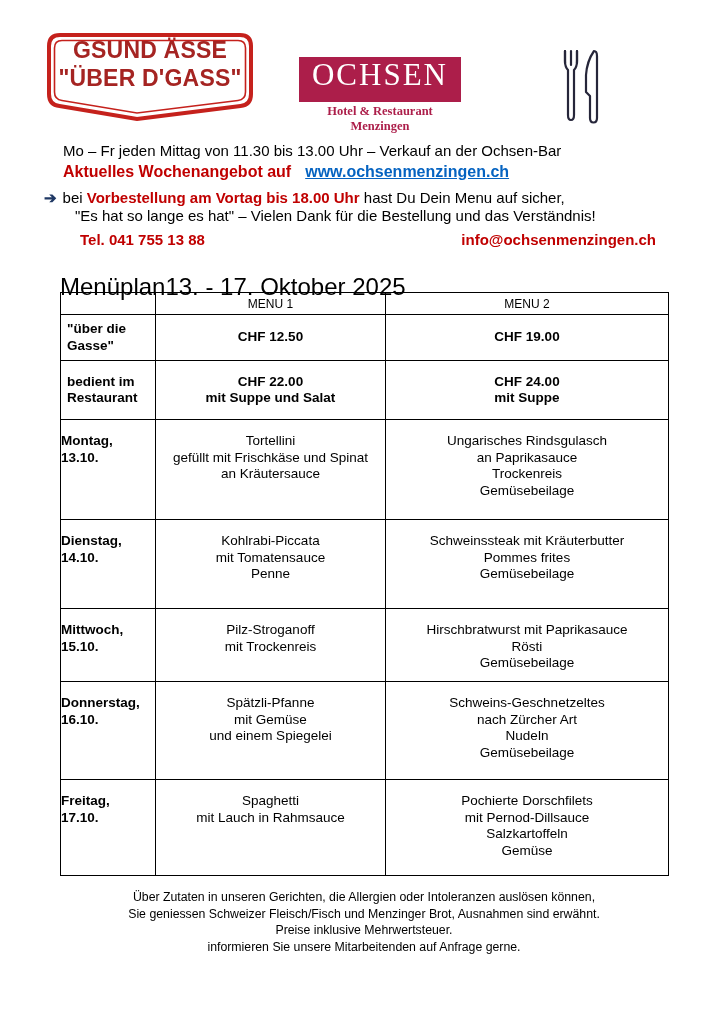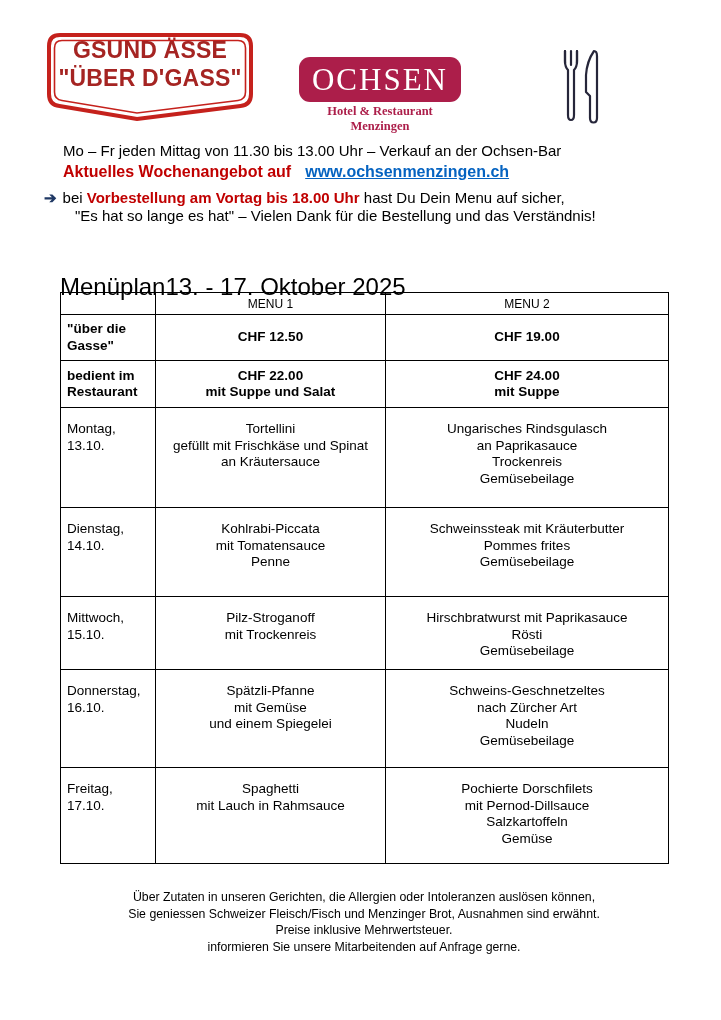--- a/index.html
+++ b/index.html
@@ -15,7 +15,7 @@
   .badge-text { position:absolute; left:0; top:3px; width:100%; text-align:center;
     font-weight:bold; font-size:23px; line-height:28px; color:#a52422; letter-spacing:0.2px; }
   .logo { position:absolute; left:299px; top:57px; width:162px; }
-  .logo-box { width:162px; height:45px; background:#ac1e4a; display:flex; align-items:center; justify-content:center;border-radius:11px; }
+  .logo-box { width:162px; height:45px; background:#ac1e4a; display:flex; justify-content:center; }
   .logo-word { font-family:"Liberation Serif", serif; color:#fff; font-size:31px; letter-spacing:2px; font-weight:500; }
   .logo-sub { margin-top:2px; text-align:center; font-family:"Liberation Serif", serif;
     font-size:12.5px; color:#ac1e4a; font-weight:bold; }

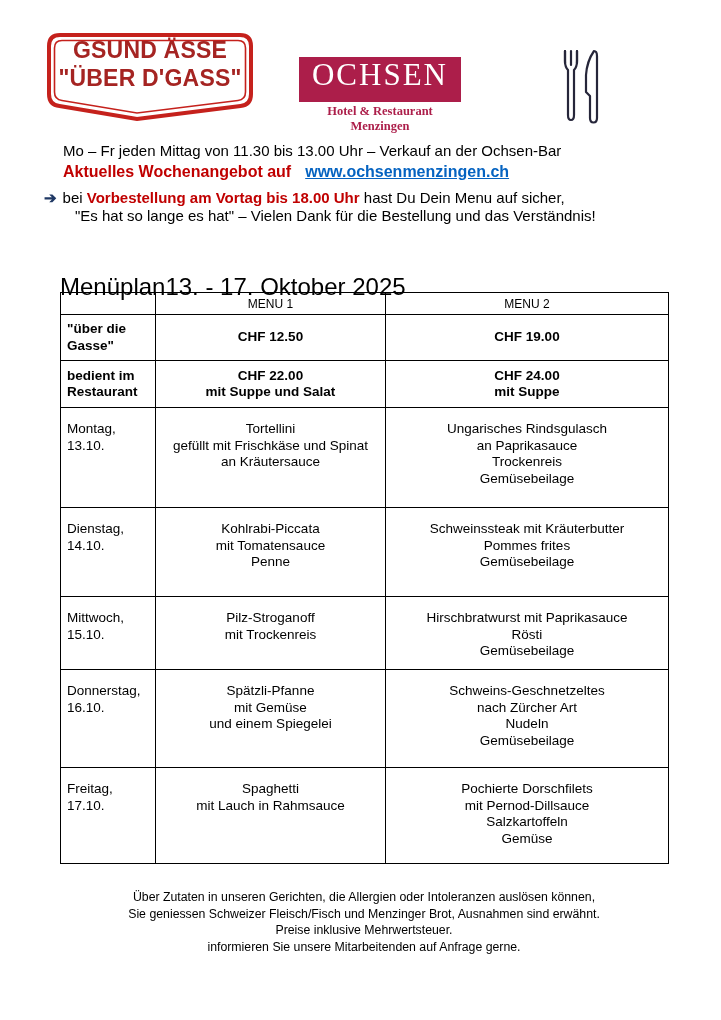--- a/index.html
+++ b/index.html
@@ -88,6 +88,10 @@
 
   <div class="l4">"Es hat so lange es hat" – Vielen Dank für die Bestellung und das Verständnis!</div>
 
+  <div class="telrow">
+    <span>Tel.  041 755 13 88</span>
+    <span>info@ochsenmenzingen.ch</span>
+  </div>
 
   <div class="titlerow">
     <span>Menüplan</span>

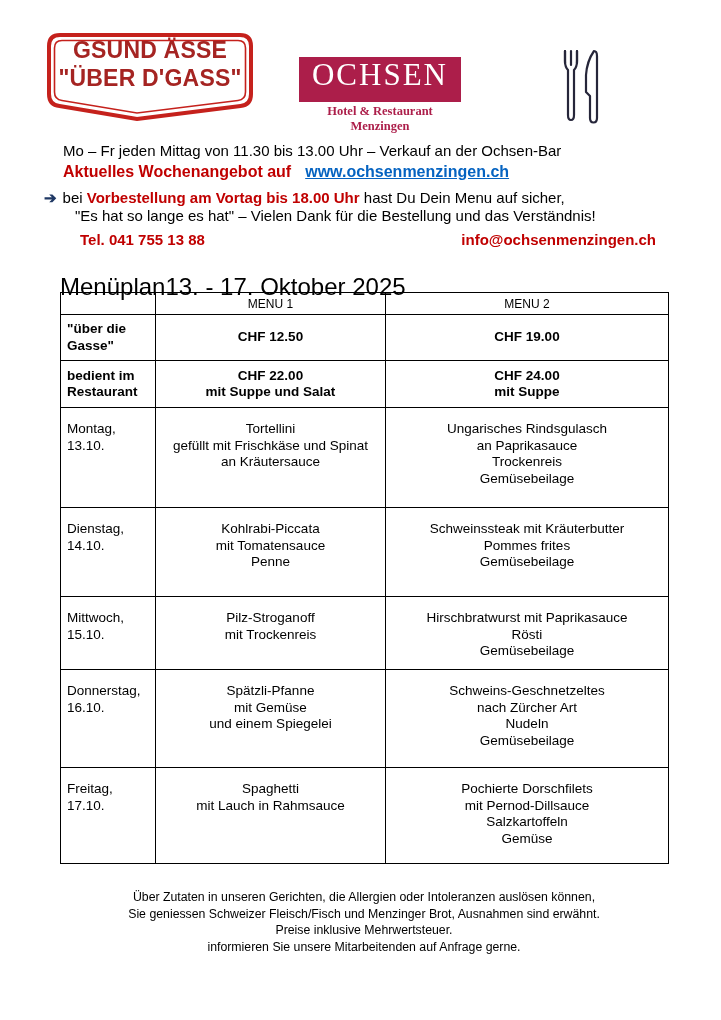--- a/index.html
+++ b/index.html
@@ -116,7 +116,7 @@
       <td>CHF 12.50</td>
       <td>CHF 19.00</td>
     </tr>
-    <tr class="price" style="height:47px">
+    <tr class="price" style="height:59px">
       <td class="lbl">bedient im
 Restaurant</td>
       <td>CHF 22.00

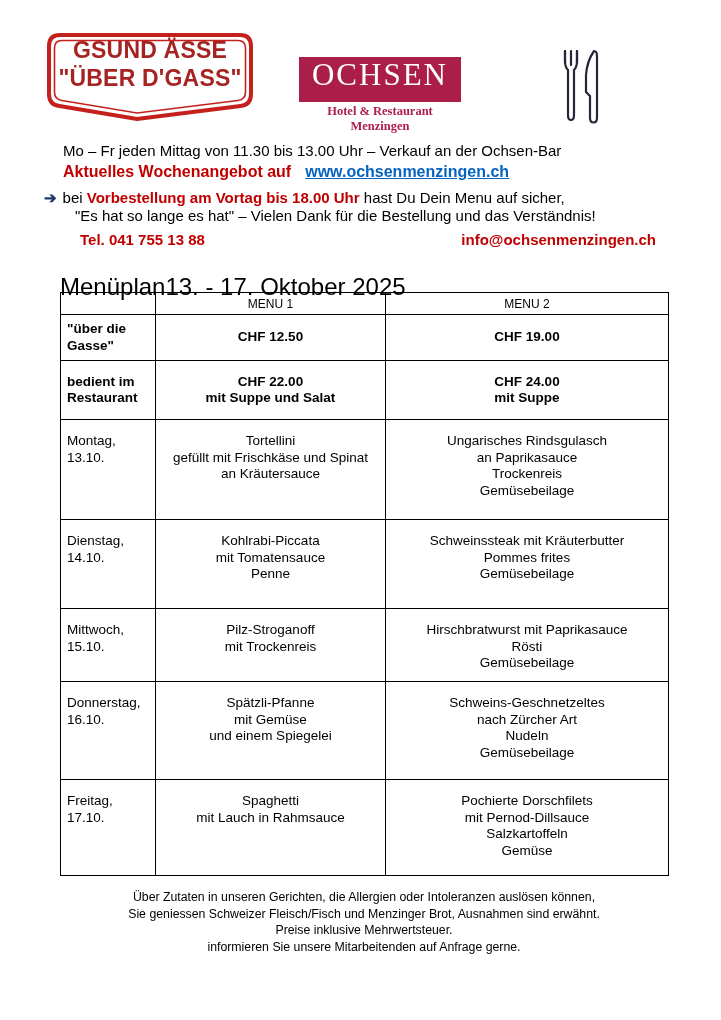--- a/index.html
+++ b/index.html
@@ -42,7 +42,7 @@
   tr.price td { vertical-align:middle; font-weight:bold; text-align:center; }
   tr.price td.lbl { text-align:left; padding-left:6px; }
   tr.day td { vertical-align:top; padding-top:13px; text-align:center; }
-  tr.day td.lbl { text-align:left; padding-left:6px; font-weight:normal; }
+  tr.day td.lbl { text-align:left; font-weight:bold; }
   
   .footer { position:absolute; left:60px; top:889px; width:608px; text-align:center;
     font-size:12.3px; line-height:16.5px; }

